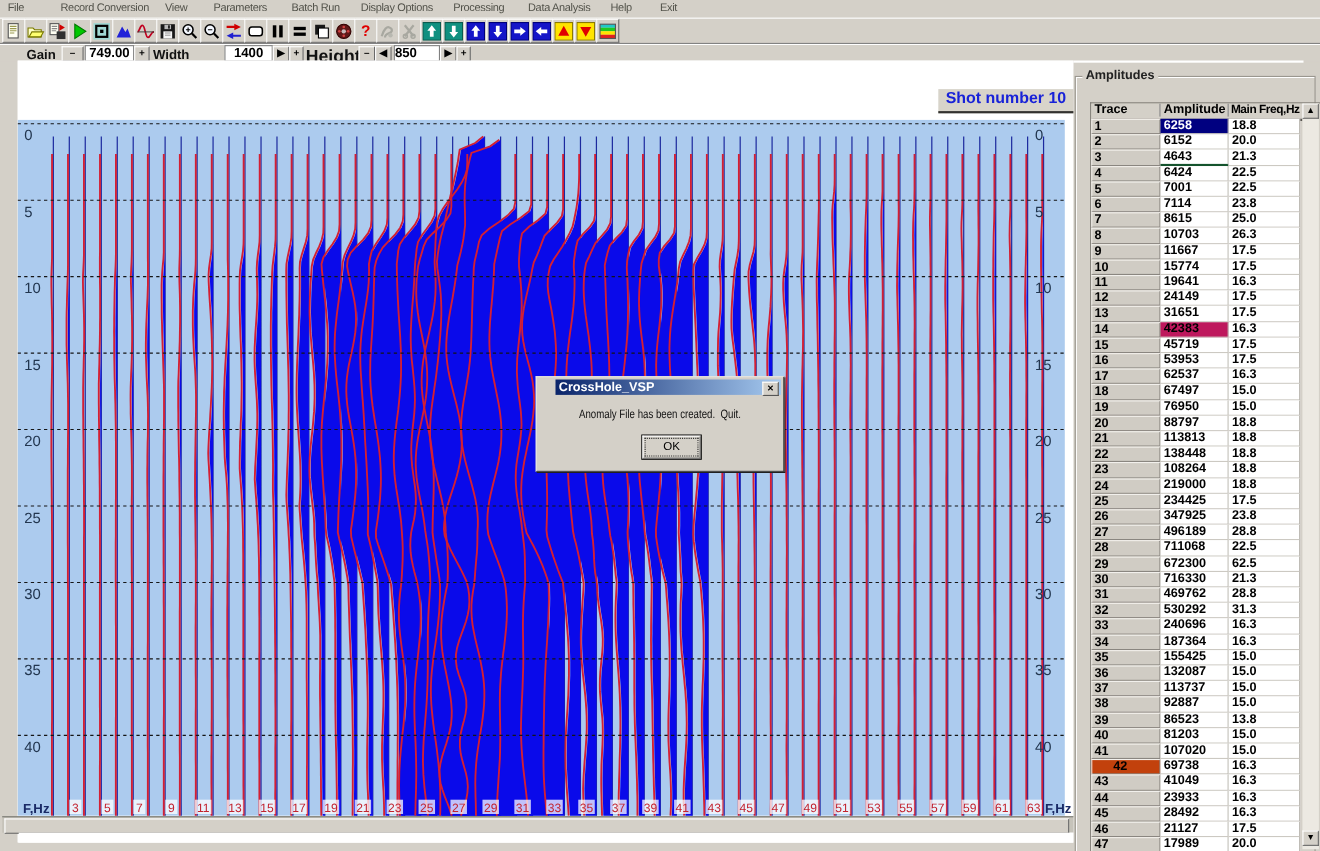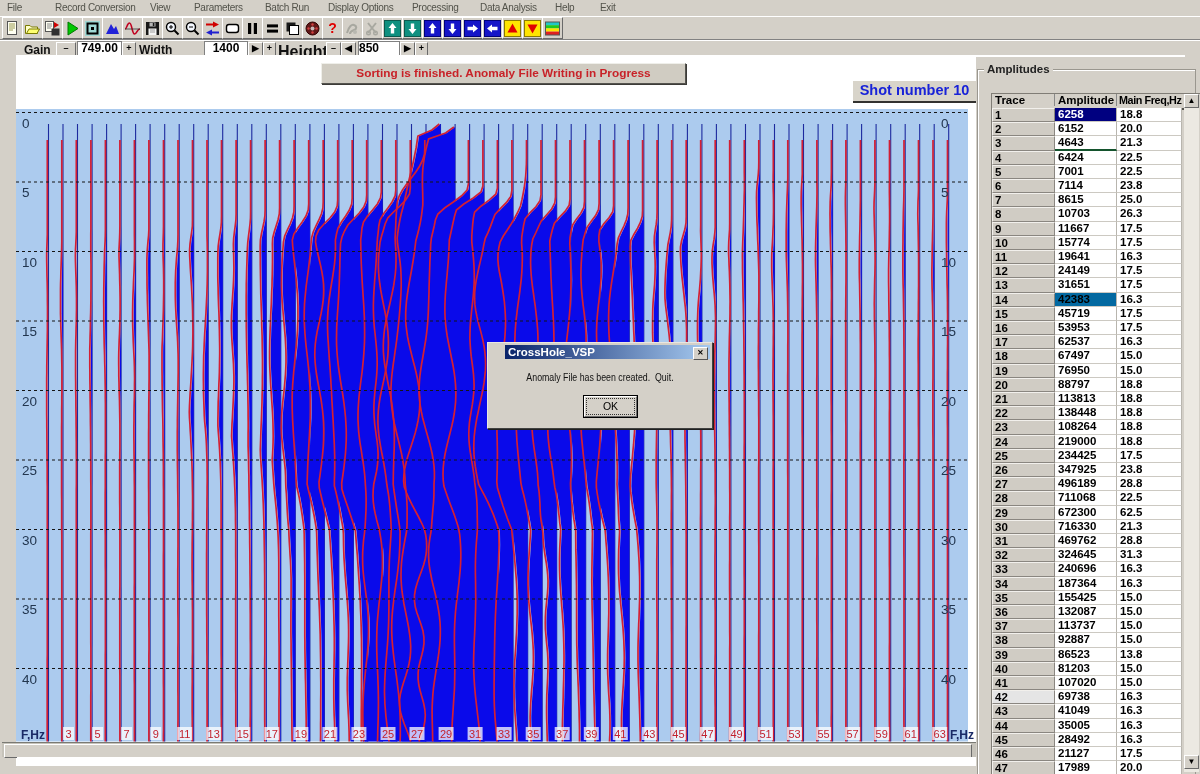--- a/index.html
+++ b/index.html
@@ -497,7 +497,6 @@
       <div style="position:absolute;left:2px;top:1px;width:966px;height:12px;background:#d4d0c8;border:1px solid;border-color:#fff #6a6a6a #6a6a6a #fff"></div>
     </div>
     <div style="position:absolute;left:17px;top:757px;width:959px;height:9px;background:#fff"></div>
-    <div style="position:absolute;left:321px;top:63px;width:363px;height:19px;background:#d0ccc2;border:1px solid;border-color:#efefea #55544f #55544f #efefea;box-shadow:1px 1px 0 #3c3b38;font-size:11.8px;font-weight:bold;color:#c82228;text-align:center;line-height:19px">Sorting is finished. Anomaly File Writing in Progress</div>
     <div style="position:absolute;left:853px;top:81px;width:123px;height:20px;background:#d8d4ca;border-bottom:2px solid #33322f;font-size:14.5px;font-weight:bold;white-space:nowrap;color:#1822d8;text-align:center;line-height:19px">Shot number 10</div>
     <div style="position:absolute;left:976px;top:57px;width:224px;height:717px;background:#d4d0c8">
       <div style="position:absolute;left:1px;top:12px;width:217px;height:705px;border:1px solid #9a978f;box-shadow:1px 1px 0 #fff inset"></div>

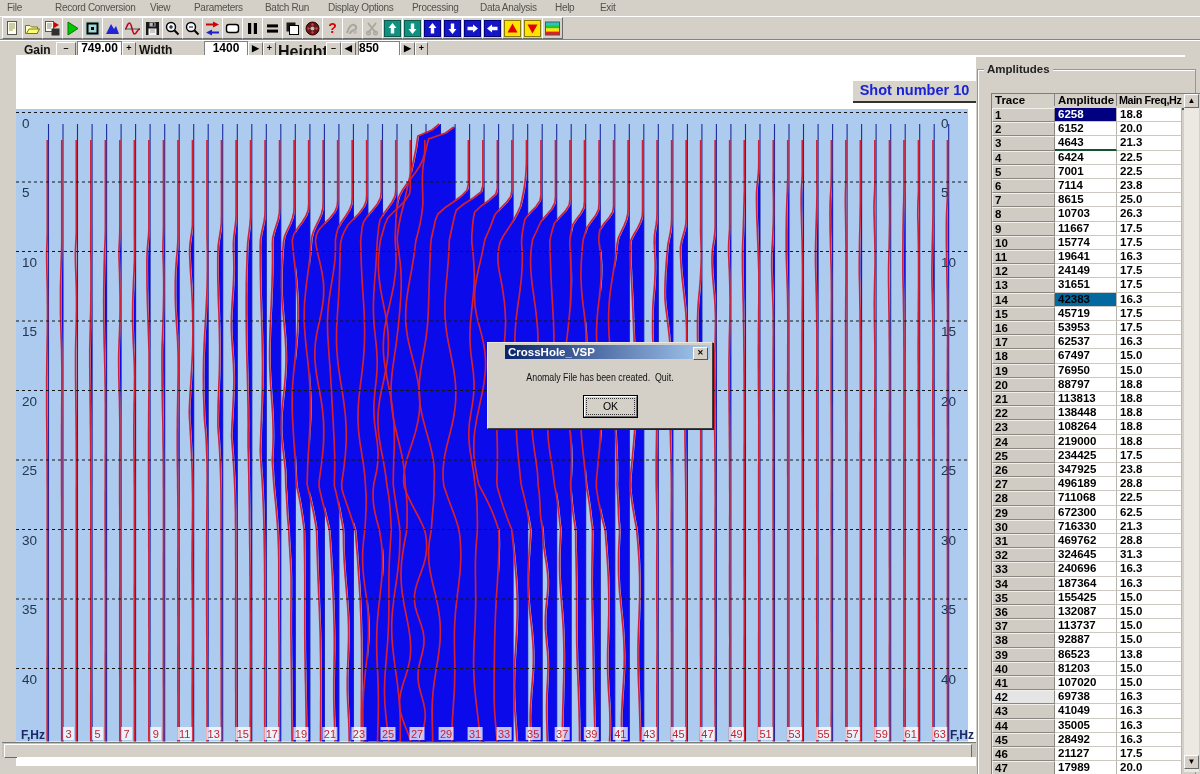--- a/index.html
+++ b/index.html
@@ -577,7 +577,7 @@
       </div>
       <div style="position:absolute;left:0;top:198.60px;width:192px;height:14.20px">
         <div style="position:absolute;left:0;top:0;width:63px;height:14.20px;background:#d0ccc4;border:1px solid;border-color:#f2f0ec #8a8680 #8a8680 #f2f0ec;box-sizing:border-box;padding-left:2px">14</div>
-        <div style="position:absolute;left:63px;top:0;width:62px;height:14.20px;background:#0369a1;color:#000;border-right:1px solid #b8b5ae;border-bottom:1px solid #ccc9c2;padding-left:3px;box-sizing:border-box">42383</div>
+        <div style="position:absolute;left:63px;top:0;width:62px;height:14.20px;background:#be185d;color:#000;border-right:1px solid #b8b5ae;border-bottom:1px solid #ccc9c2;padding-left:3px;box-sizing:border-box">42383</div>
         <div style="position:absolute;left:125px;top:0;width:65px;height:14.20px;background:#fff;border-right:1px solid #b8b5ae;border-bottom:1px solid #ccc9c2;padding-left:3px;box-sizing:border-box">16.3</div>
       </div>
       <div style="position:absolute;left:0;top:212.80px;width:192px;height:14.20px">

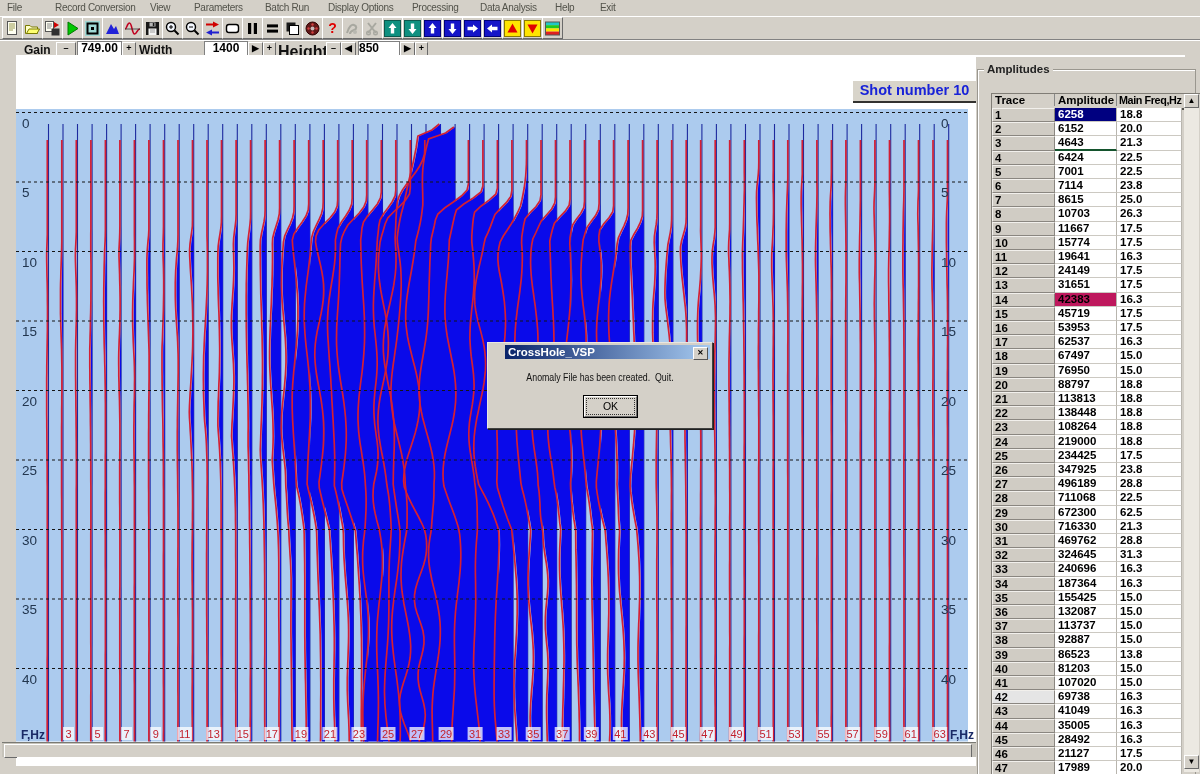--- a/index.html
+++ b/index.html
@@ -667,7 +667,7 @@
       </div>
       <div style="position:absolute;left:0;top:454.20px;width:192px;height:14.20px">
         <div style="position:absolute;left:0;top:0;width:63px;height:14.20px;background:#d0ccc4;border:1px solid;border-color:#f2f0ec #8a8680 #8a8680 #f2f0ec;box-sizing:border-box;padding-left:2px">32</div>
-        <div style="position:absolute;left:63px;top:0;width:62px;height:14.20px;background:#fff;color:#000;border-right:1px solid #b8b5ae;border-bottom:1px solid #ccc9c2;padding-left:3px;box-sizing:border-box">324645</div>
+        <div style="position:absolute;left:63px;top:0;width:62px;height:14.20px;background:#fff;color:#000;border-right:1px solid #b8b5ae;border-bottom:1px solid #ccc9c2;padding-left:3px;box-sizing:border-box">530292</div>
         <div style="position:absolute;left:125px;top:0;width:65px;height:14.20px;background:#fff;border-right:1px solid #b8b5ae;border-bottom:1px solid #ccc9c2;padding-left:3px;box-sizing:border-box">31.3</div>
       </div>
       <div style="position:absolute;left:0;top:468.40px;width:192px;height:14.20px">

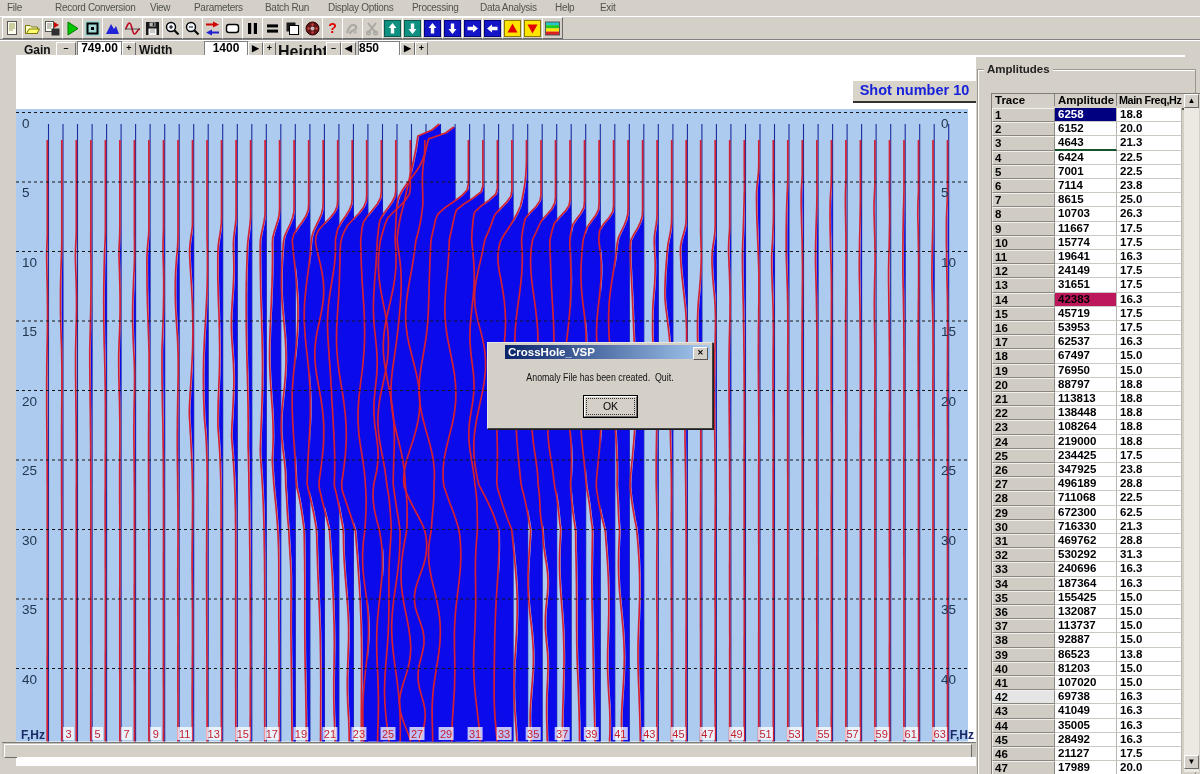--- a/index.html
+++ b/index.html
@@ -716,7 +716,7 @@
         <div style="position:absolute;left:125px;top:0;width:65px;height:14.20px;background:#fff;border-right:1px solid #b8b5ae;border-bottom:1px solid #ccc9c2;padding-left:3px;box-sizing:border-box">15.0</div>
       </div>
       <div style="position:absolute;left:0;top:596.20px;width:192px;height:14.20px">
-        <div style="position:absolute;left:0;top:0;width:63px;height:14.20px;background:#e5e5e5;border:1px solid;border-color:#f2f0ec #8a8680 #8a8680 #f2f0ec;box-sizing:border-box;padding-left:2px">42</div>
+        <div style="position:absolute;left:0;top:0;width:63px;height:14.20px;background:#c2410c;border:1px solid;border-color:#f2f0ec #8a8680 #8a8680 #f2f0ec;box-sizing:border-box;padding-left:19px">42</div>
         <div style="position:absolute;left:63px;top:0;width:62px;height:14.20px;background:#fff;color:#000;border-right:1px solid #b8b5ae;border-bottom:1px solid #ccc9c2;padding-left:3px;box-sizing:border-box">69738</div>
         <div style="position:absolute;left:125px;top:0;width:65px;height:14.20px;background:#fff;border-right:1px solid #b8b5ae;border-bottom:1px solid #ccc9c2;padding-left:3px;box-sizing:border-box">16.3</div>
       </div>

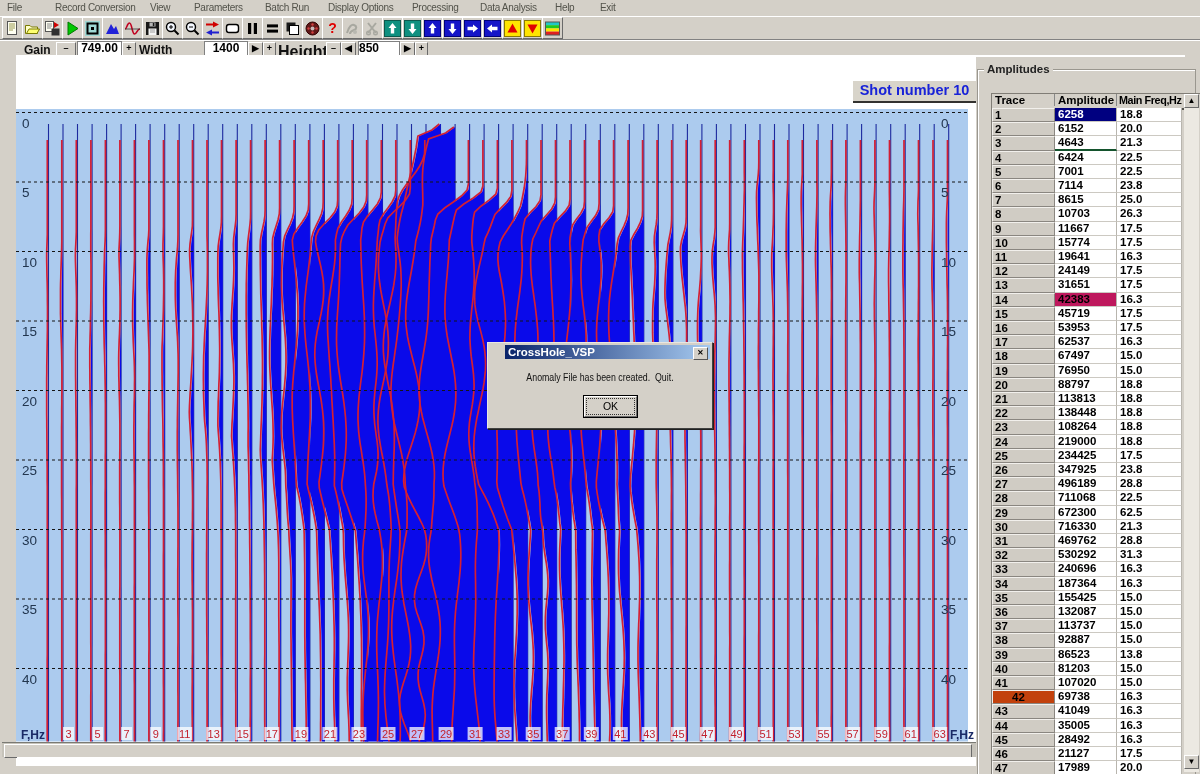--- a/index.html
+++ b/index.html
@@ -727,7 +727,7 @@
       </div>
       <div style="position:absolute;left:0;top:624.60px;width:192px;height:14.20px">
         <div style="position:absolute;left:0;top:0;width:63px;height:14.20px;background:#d0ccc4;border:1px solid;border-color:#f2f0ec #8a8680 #8a8680 #f2f0ec;box-sizing:border-box;padding-left:2px">44</div>
-        <div style="position:absolute;left:63px;top:0;width:62px;height:14.20px;background:#fff;color:#000;border-right:1px solid #b8b5ae;border-bottom:1px solid #ccc9c2;padding-left:3px;box-sizing:border-box">35005</div>
+        <div style="position:absolute;left:63px;top:0;width:62px;height:14.20px;background:#fff;color:#000;border-right:1px solid #b8b5ae;border-bottom:1px solid #ccc9c2;padding-left:3px;box-sizing:border-box">23933</div>
         <div style="position:absolute;left:125px;top:0;width:65px;height:14.20px;background:#fff;border-right:1px solid #b8b5ae;border-bottom:1px solid #ccc9c2;padding-left:3px;box-sizing:border-box">16.3</div>
       </div>
       <div style="position:absolute;left:0;top:638.80px;width:192px;height:14.20px">

